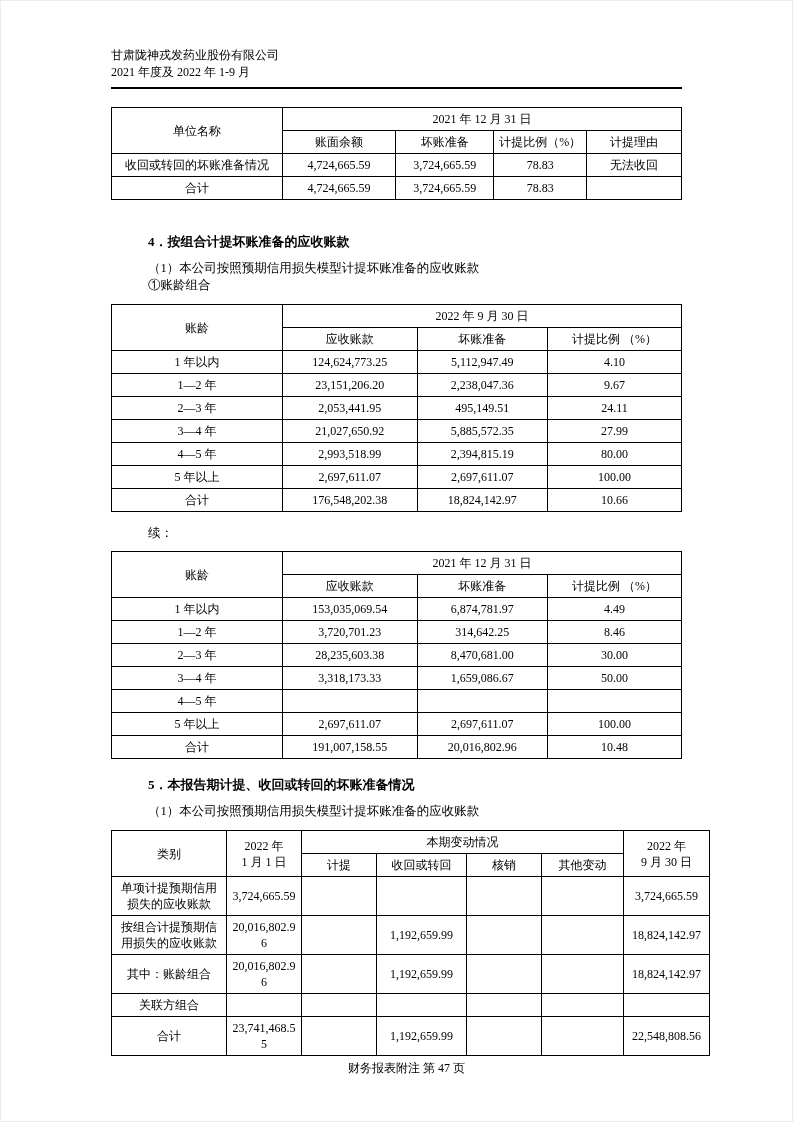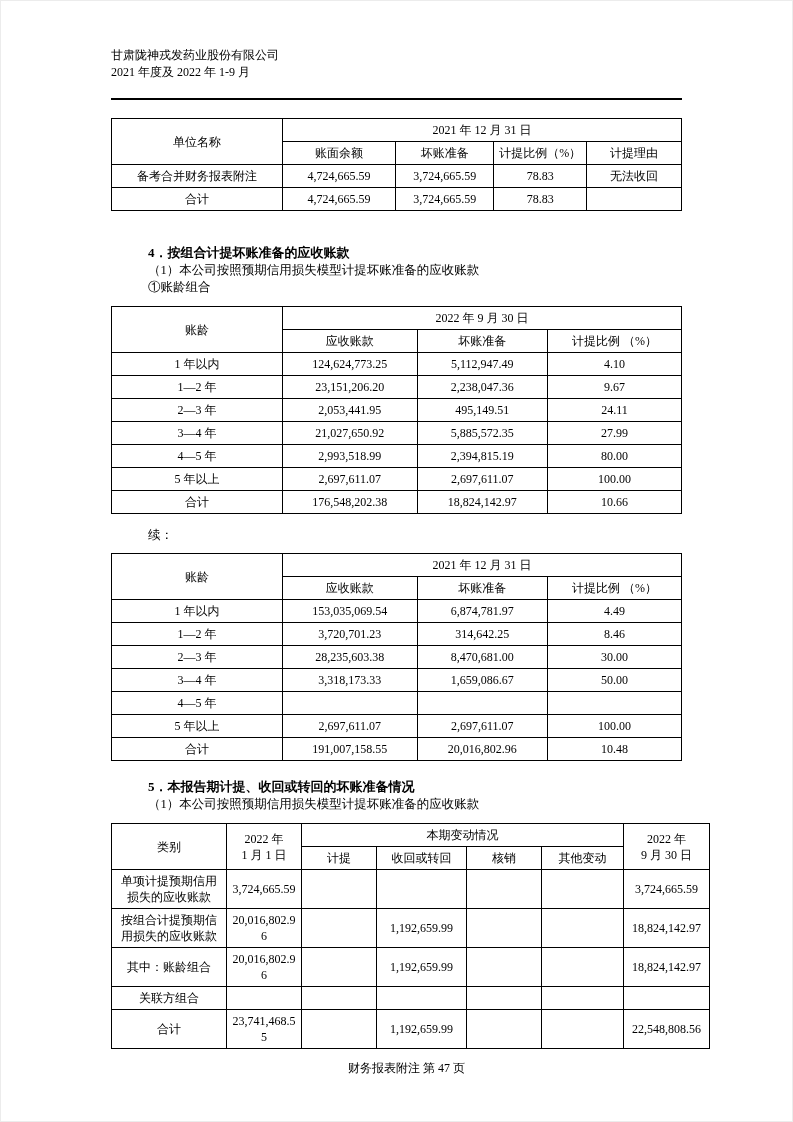--- a/index.html
+++ b/index.html
@@ -17,7 +17,7 @@
     padding:46px 110px 0 110px;
     overflow:hidden;
   }
-  .doc-header { font-size:12px; line-height:17px; padding-bottom:17px; border-bottom:2px solid #000; }
+  .doc-header { font-size:12px; line-height:17px; padding-bottom:6px; border-bottom:2px solid #000; }
   .doc-header div { white-space:nowrap; }
 
   .indent { margin-left:37px; }

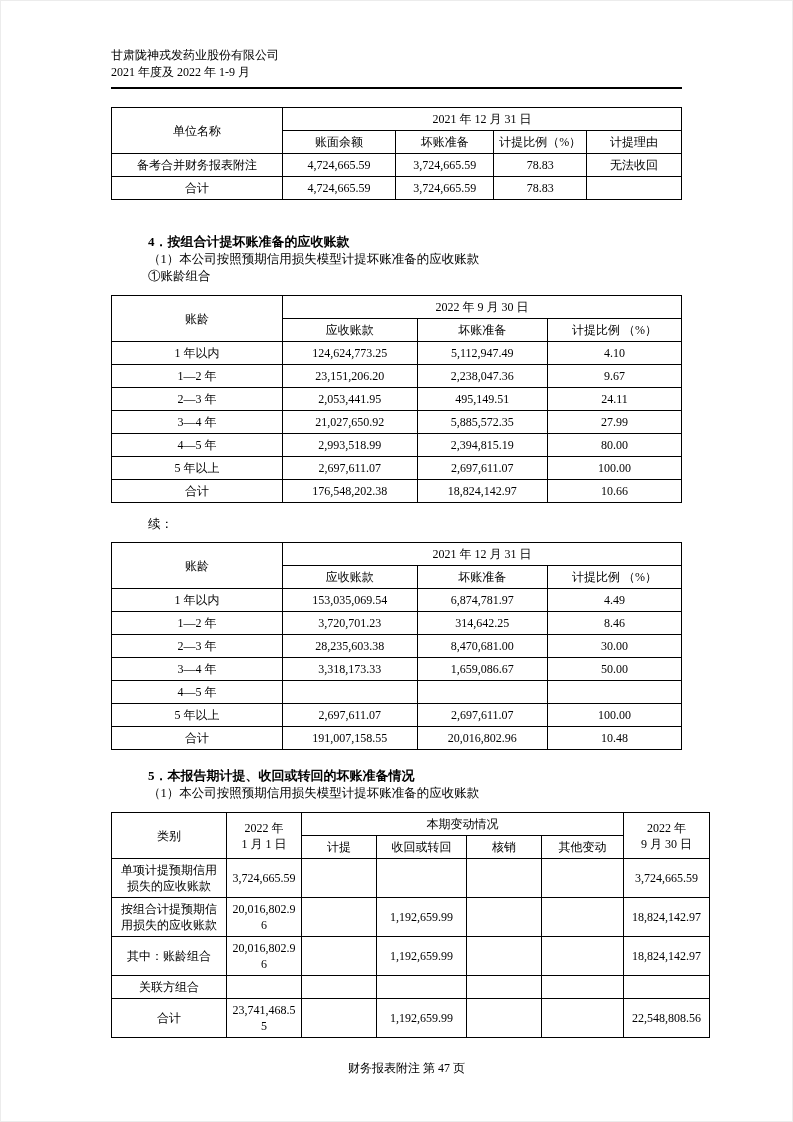--- a/index.html
+++ b/index.html
@@ -93,7 +93,7 @@
     </thead>
     <tbody>
       <tr>
-        <td class="cell-left">备考合并财务报表附注</td>
+        <td class="cell-left">收回或转回的坏账准备情况</td>
         <td>4,724,665.59</td>
         <td>3,724,665.59</td>
         <td>78.83</td>

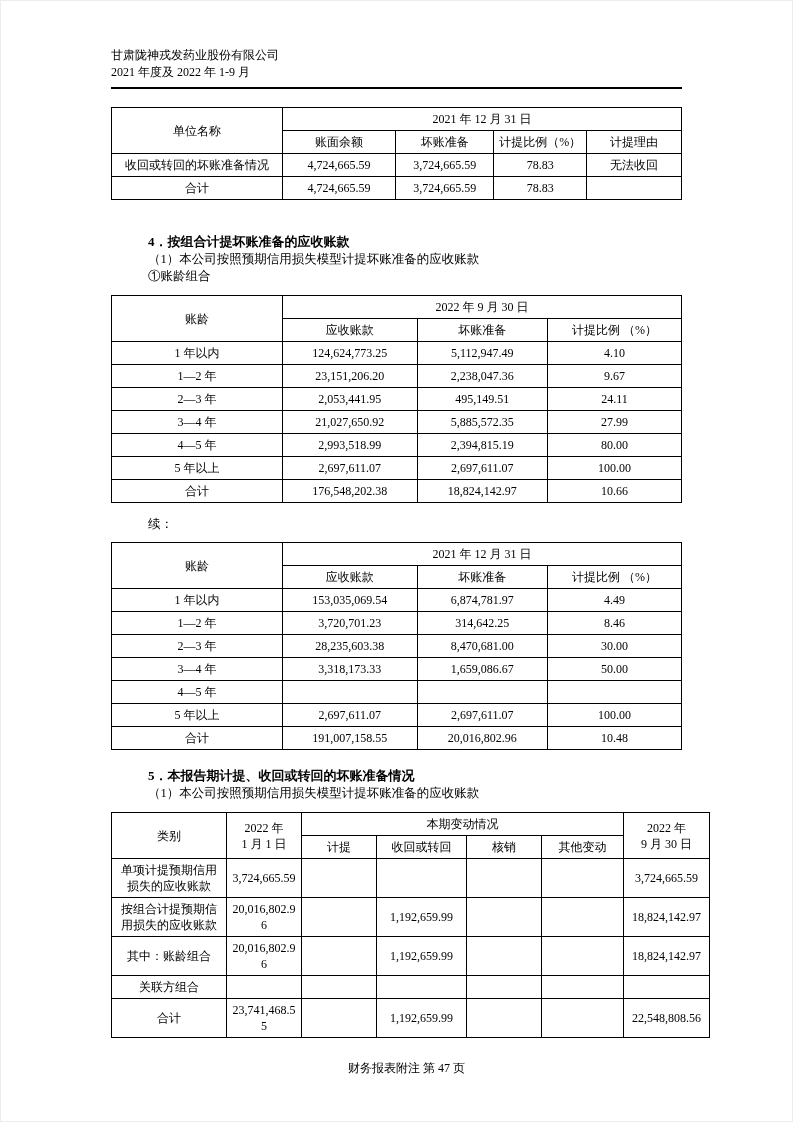--- a/index.html
+++ b/index.html
@@ -52,7 +52,7 @@
   .t4 { margin-top:10px; width:598px;padding-left:35px; }
   .h4 { margin-top:33px; }
   .h5 { margin-top:17px; }
-  .s-item-a { margin-top:0; }
+  .s-item-a { margin-top:9px; }
   .s-item-b { }
   .cont { margin-top:13px; }
 

